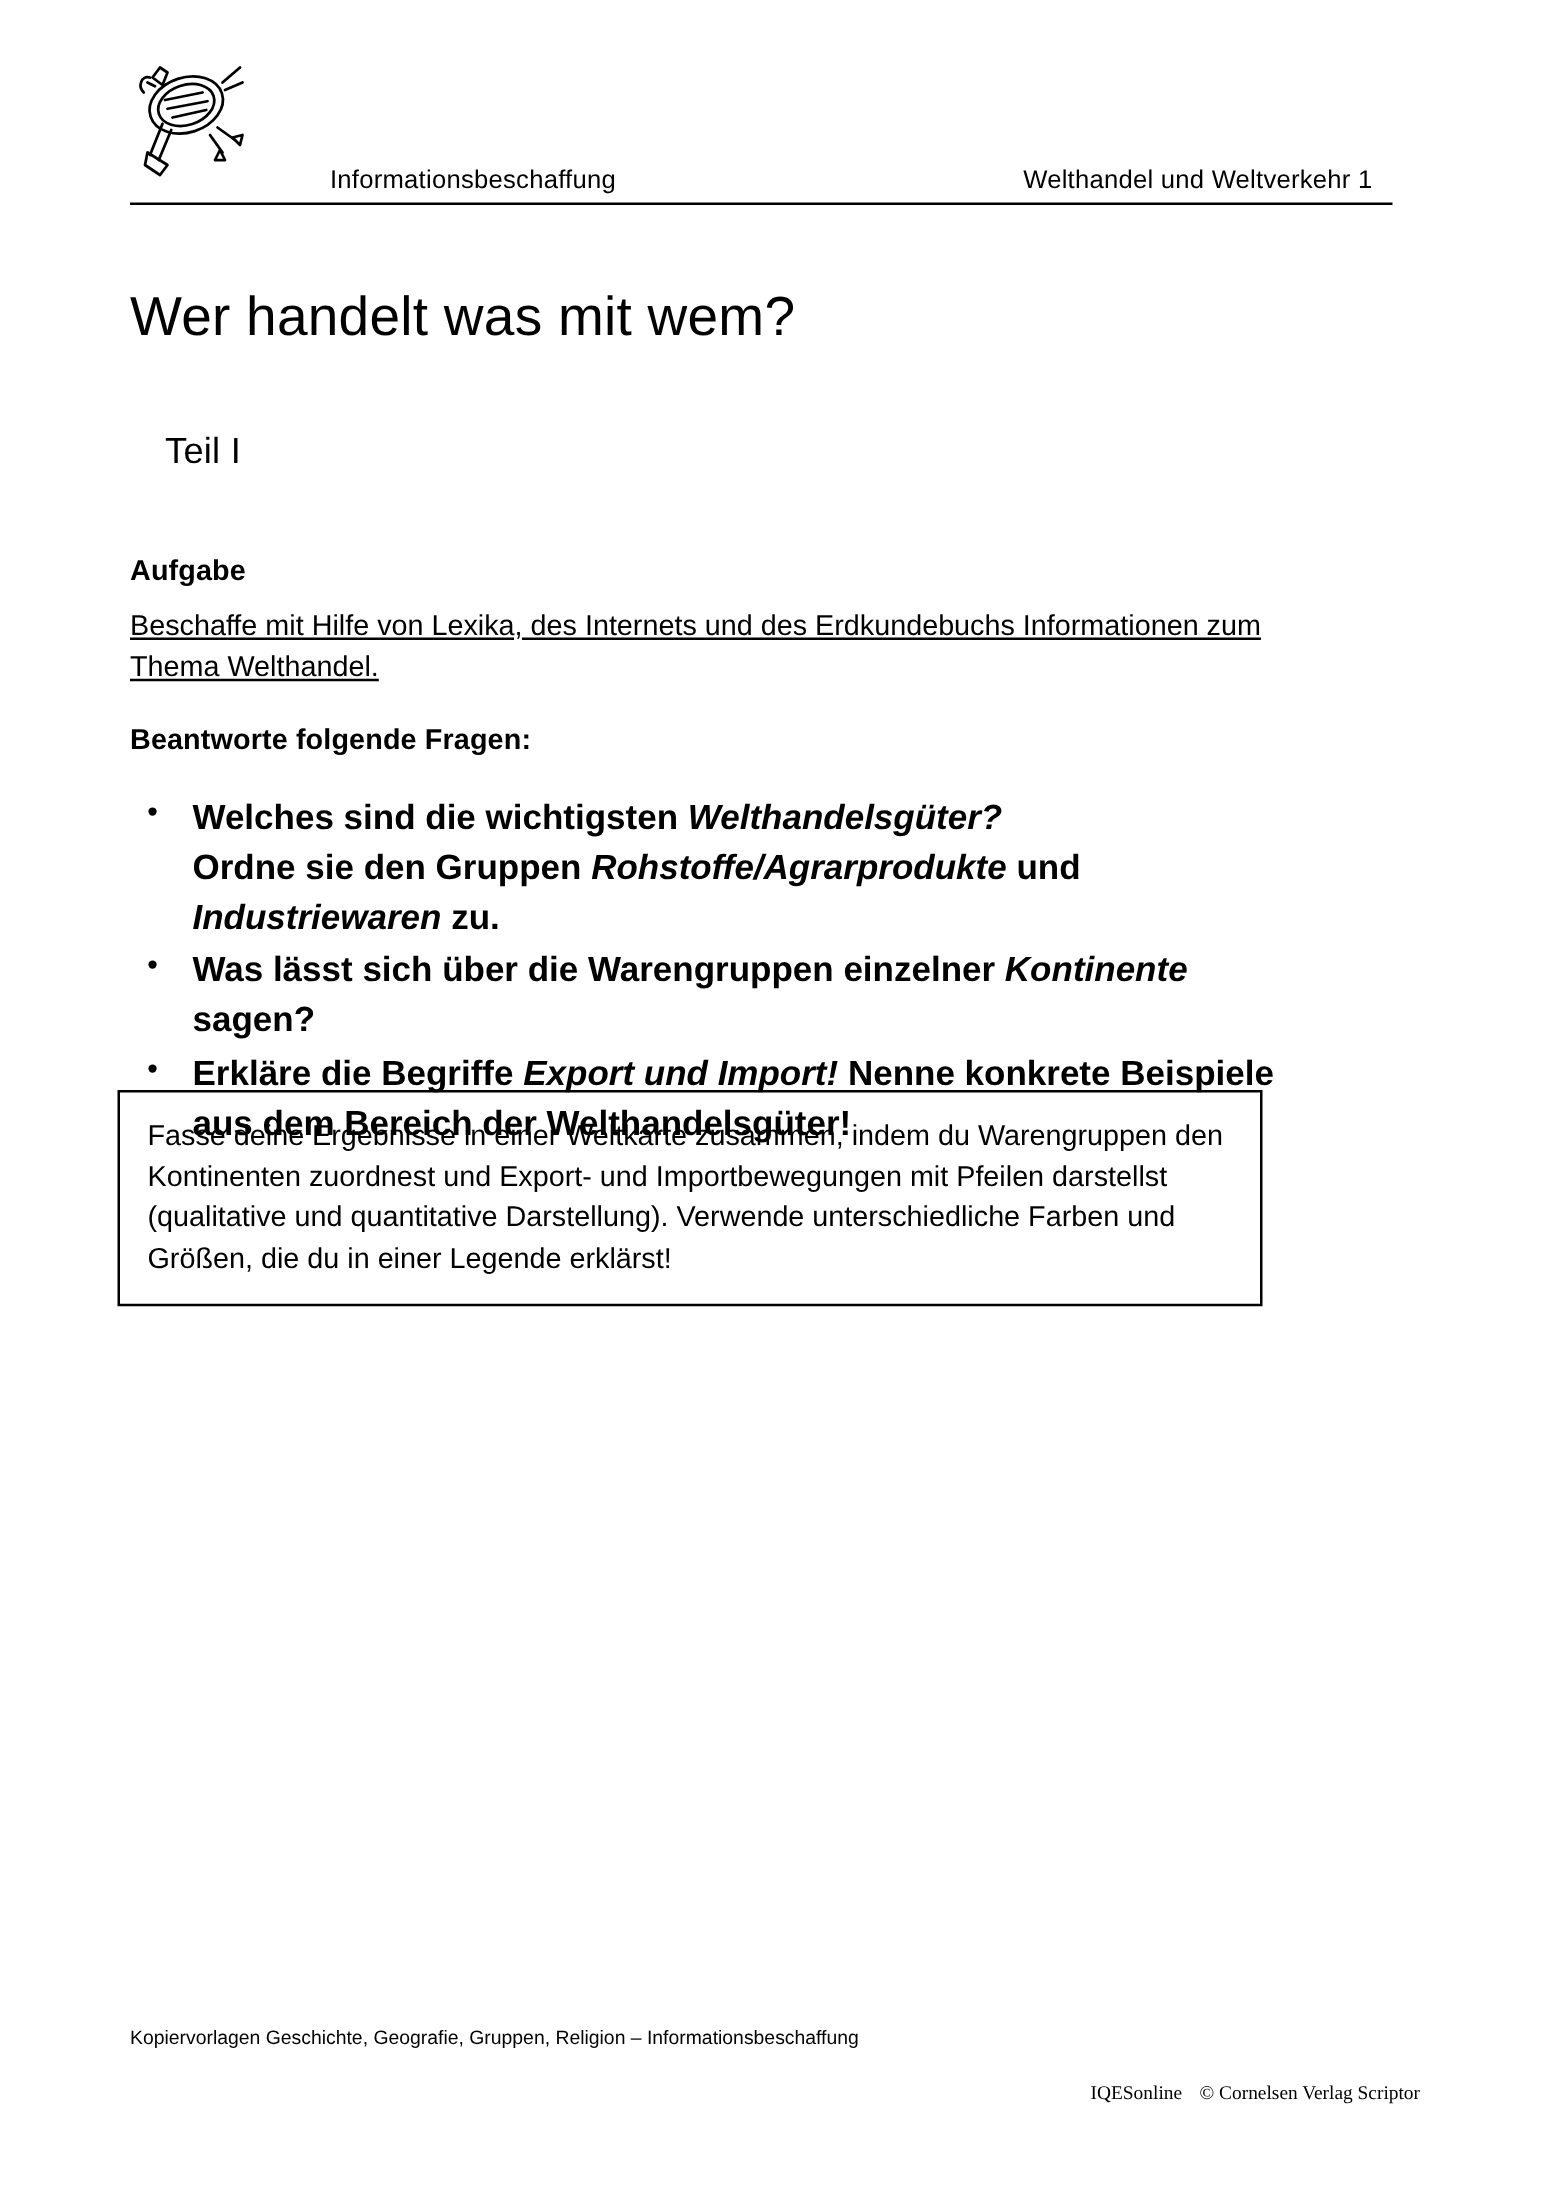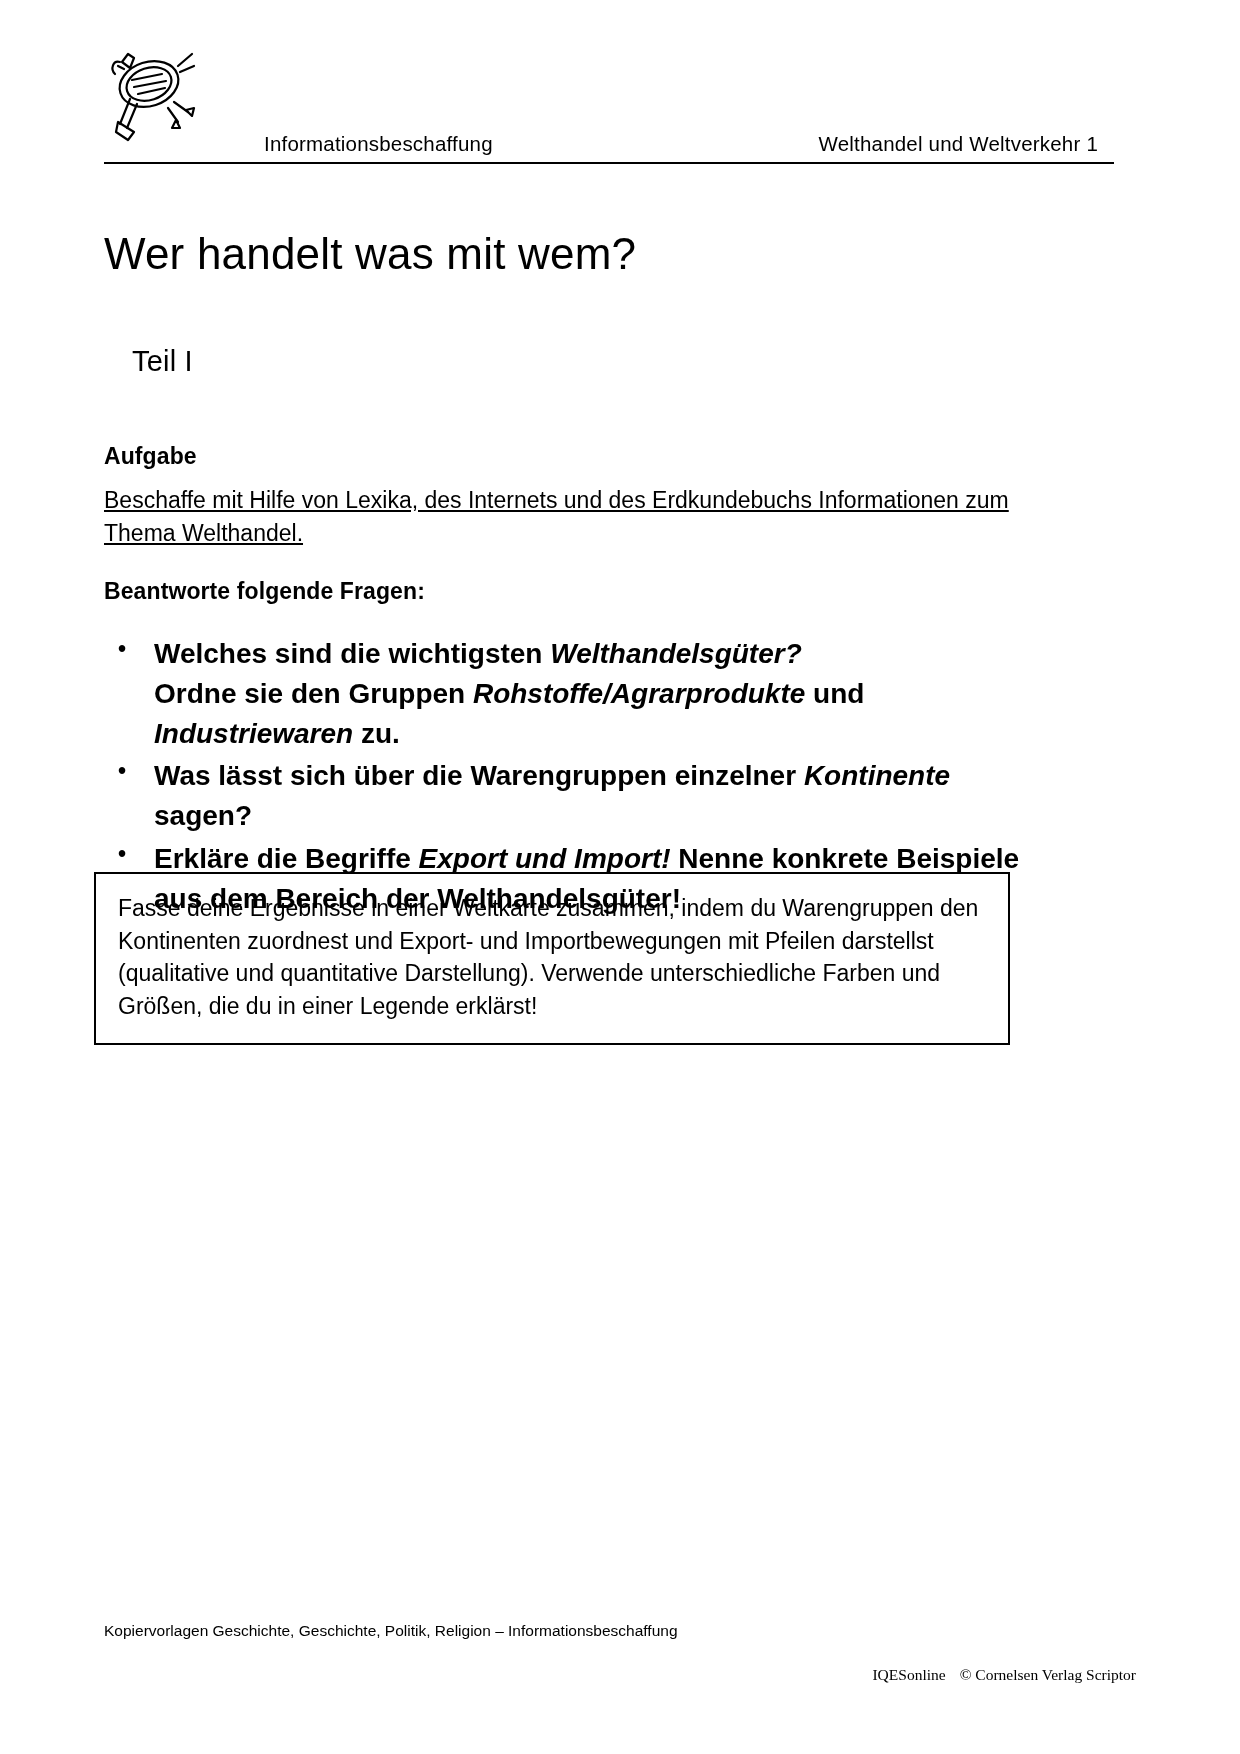--- a/index.html
+++ b/index.html
@@ -229,7 +229,7 @@
     <span>Fasse deine Ergebnisse in einer Weltkarte zusammen, indem du Warengruppen den Kontinenten zuordnest und Export- und Importbewegungen mit Pfeilen darstellst (qualitative und quantitative Darstellung). Verwende unterschiedliche Farben und Größen, die du in einer Legende erklärst!</span>
   </div>
 
-  <div class="footer-left">Kopiervorlagen Geschichte, Geschichte, Politik, Religion – Informationsbeschaffung</div>
+  <div class="footer-left">Kopiervorlagen Geschichte, Geografie, Gruppen, Religion – Informationsbeschaffung</div>
   <div class="footer-right">
     <span>IQESonline</span><span class="gap"></span><span>© Cornelsen Verlag Scriptor</span>
   </div>

